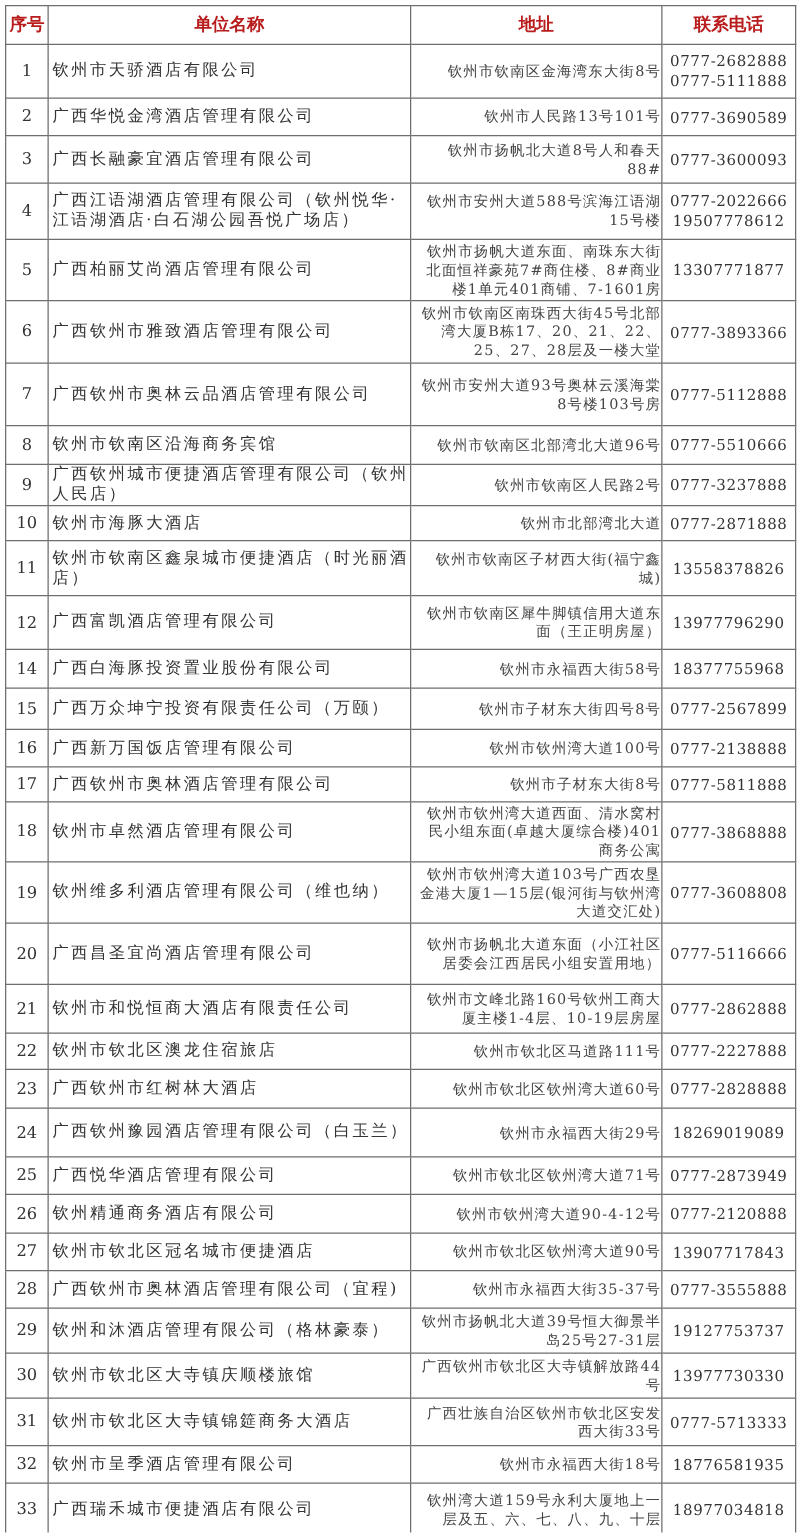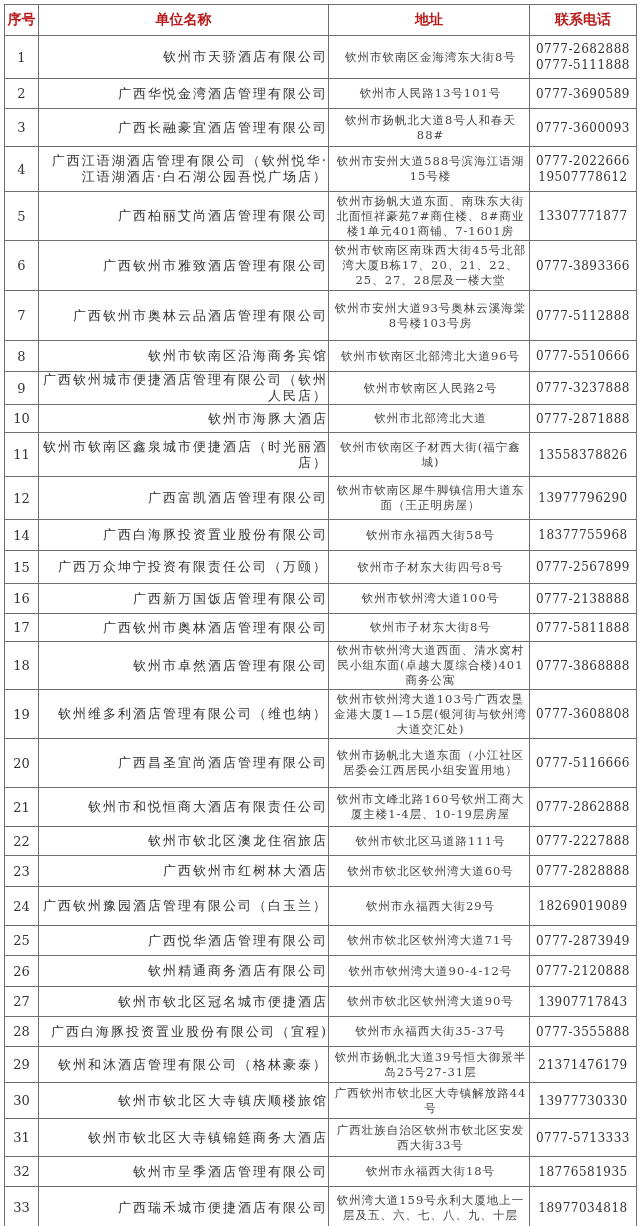--- a/index.html
+++ b/index.html
@@ -12,7 +12,7 @@
          font-size: 14px; color: #b91c1c; height: 30px; text-align: center; }
     td { font-size: 12.5px; line-height: 15px; vertical-align: middle; }
     td.no { text-align: center; font-size: 13px; }
-    td.name { text-align: right; padding-left: 3px; letter-spacing: 2px; font-size: 13px; line-height: 16px; }
+    td.name { text-align: left; padding-left: 3px; letter-spacing: 2px; font-size: 13px; line-height: 16px; }
     td.addr { text-align: center; padding-left: 3px; font-size: 11.5px; line-height: 15px; letter-spacing: 1px; color: #444; }
     td.tel { text-align: center; font-size: 12px; line-height: 16px; letter-spacing: 0.5px; }
     .tel span { display: block; }

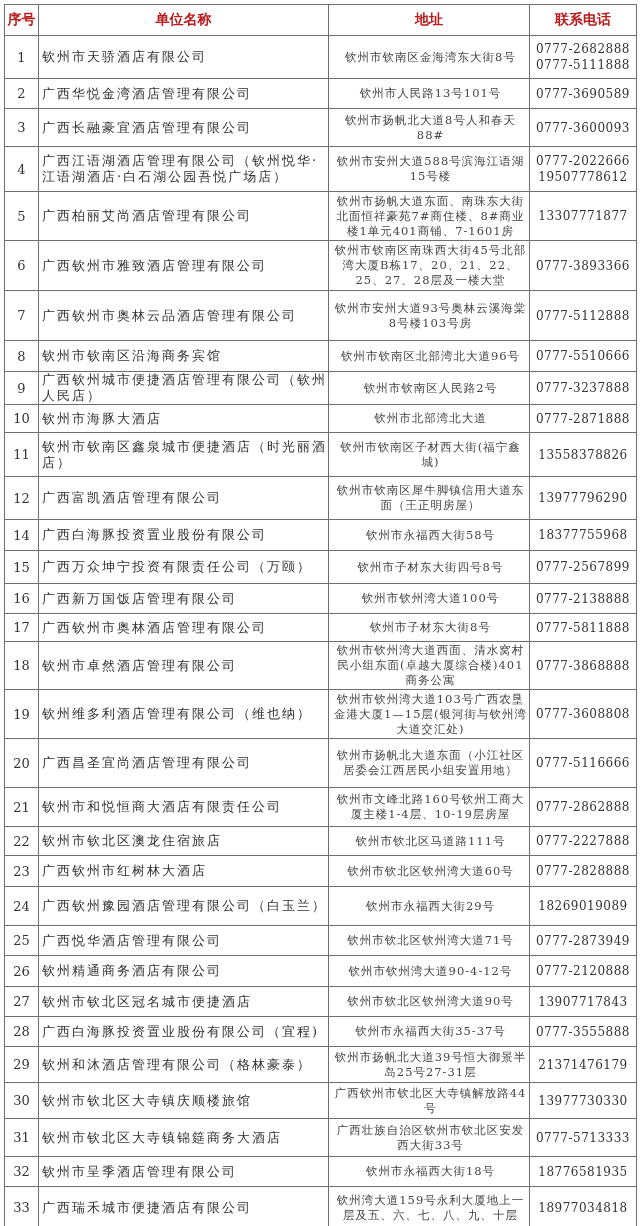--- a/index.html
+++ b/index.html
@@ -13,7 +13,7 @@
     td { font-size: 12.5px; line-height: 15px; vertical-align: middle; }
     td.no { text-align: center; font-size: 13px; }
     td.name { text-align: left; padding-left: 3px; letter-spacing: 2px; font-size: 13px; line-height: 16px; }
-    td.addr { text-align: center; padding-left: 3px; font-size: 11.5px; line-height: 15px; letter-spacing: 1px; color: #444; }
+    td.addr { text-align: right; padding-left: 3px; font-size: 11.5px; line-height: 15px; letter-spacing: 1px; color: #444; }
     td.tel { text-align: center; font-size: 12px; line-height: 16px; letter-spacing: 0.5px; }
     .tel span { display: block; }
     col.c1 { width: 34px; } col.c2 { width: 290px; } col.c3 { width: 201px; } col.c4 { width: 107px; }

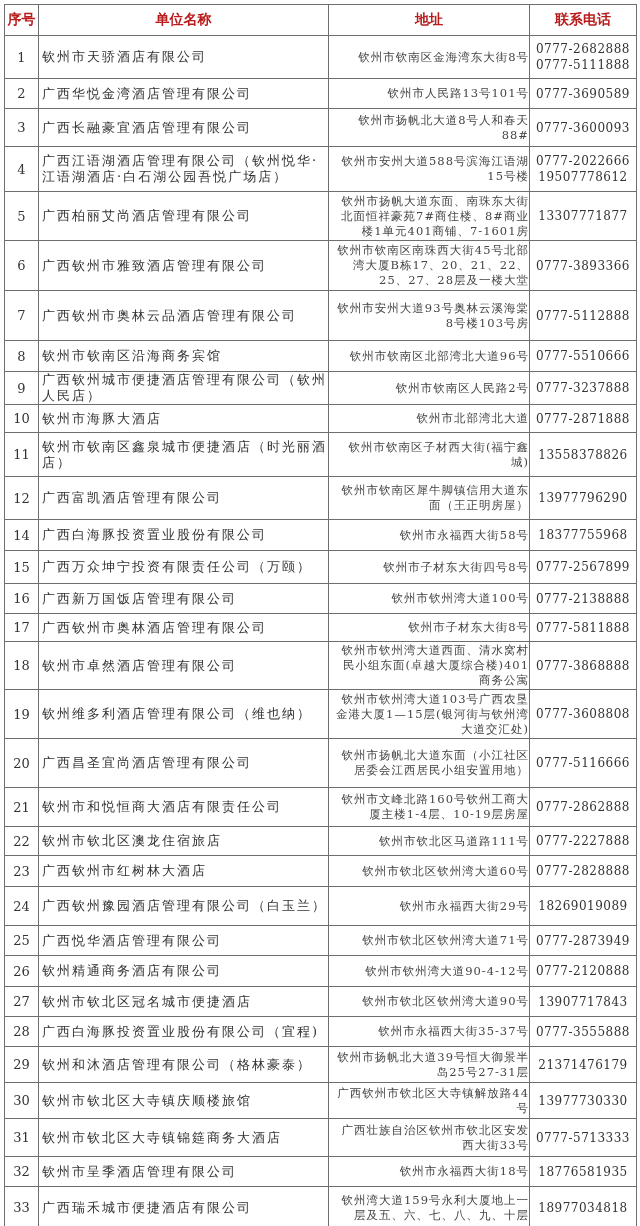--- a/index.html
+++ b/index.html
@@ -250,7 +250,7 @@
         </tr>
         <tr style="height: 30px;">
           <td class="no">28</td>
-          <td class="name">广西白海豚投资置业股份有限公司（宜程)</td>
+          <td class="name">广西钦州市奥林酒店管理有限公司（宜程)</td>
           <td class="addr">钦州市永福西大街35-37号</td>
           <td class="tel">
             <span>0777-3555888</span>

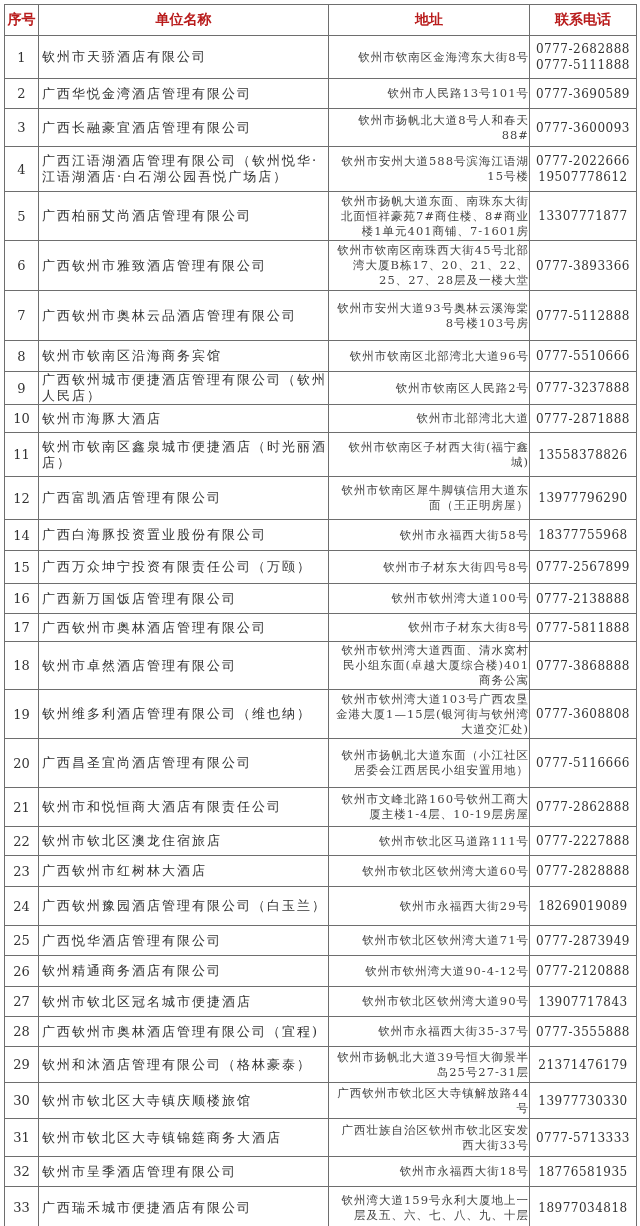--- a/index.html
+++ b/index.html
@@ -261,7 +261,7 @@
           <td class="name">钦州和沐酒店管理有限公司（格林豪泰）</td>
           <td class="addr">钦州市扬帆北大道39号恒大御景半岛25号27-31层</td>
           <td class="tel">
-            <span>21371476179</span>
+            <span>19127753737</span>
           </td>
         </tr>
         <tr style="height: 36px;">

